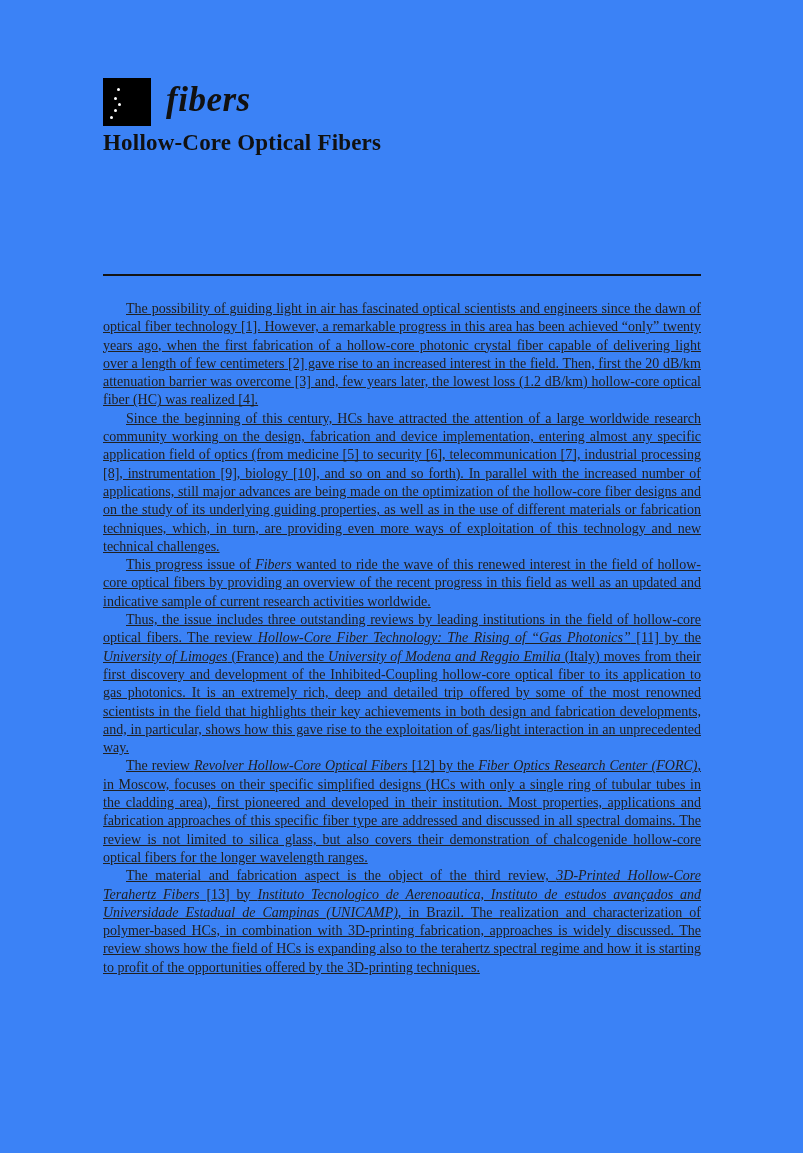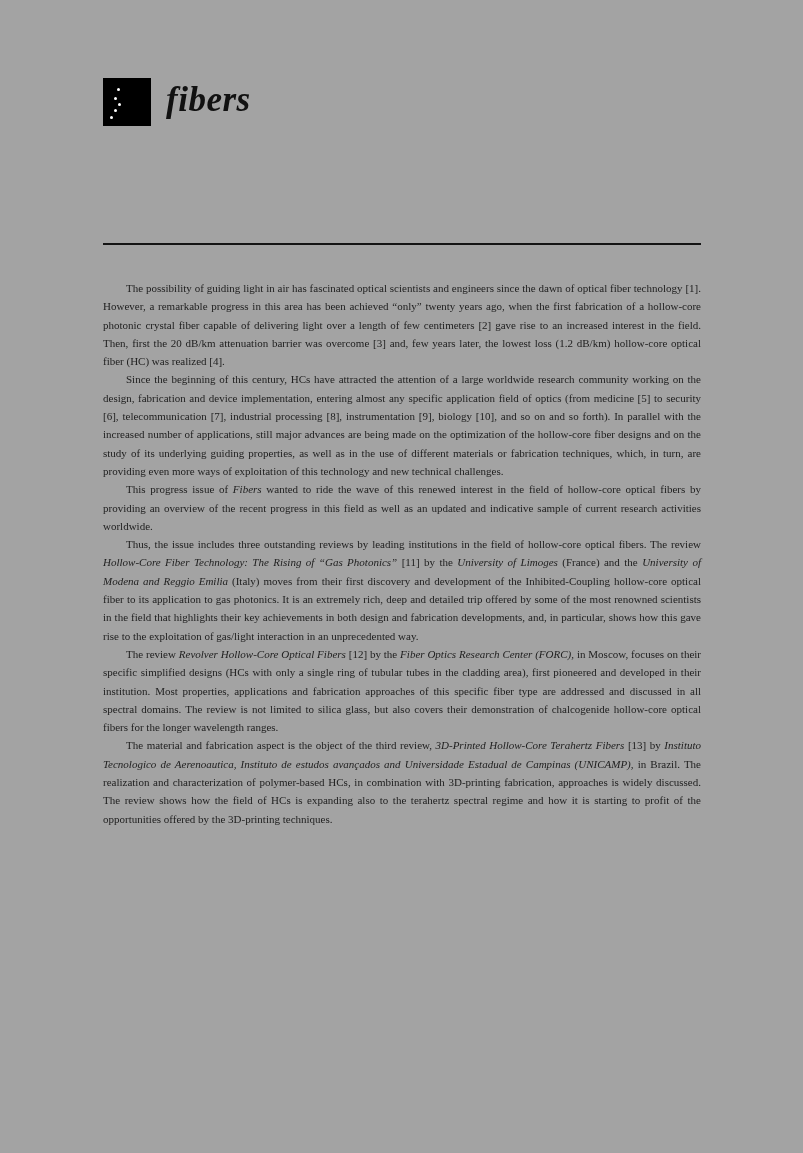--- a/index.html
+++ b/index.html
@@ -11,7 +11,7 @@
     position: relative;
     width: 803px;
     height: 1153px;
-    background: #a3a3a3;
+    background: #3b82f6;
     box-sizing: border-box;
     padding: 78px 102px 0 103px;
     font-family: "Liberation Serif", serif;

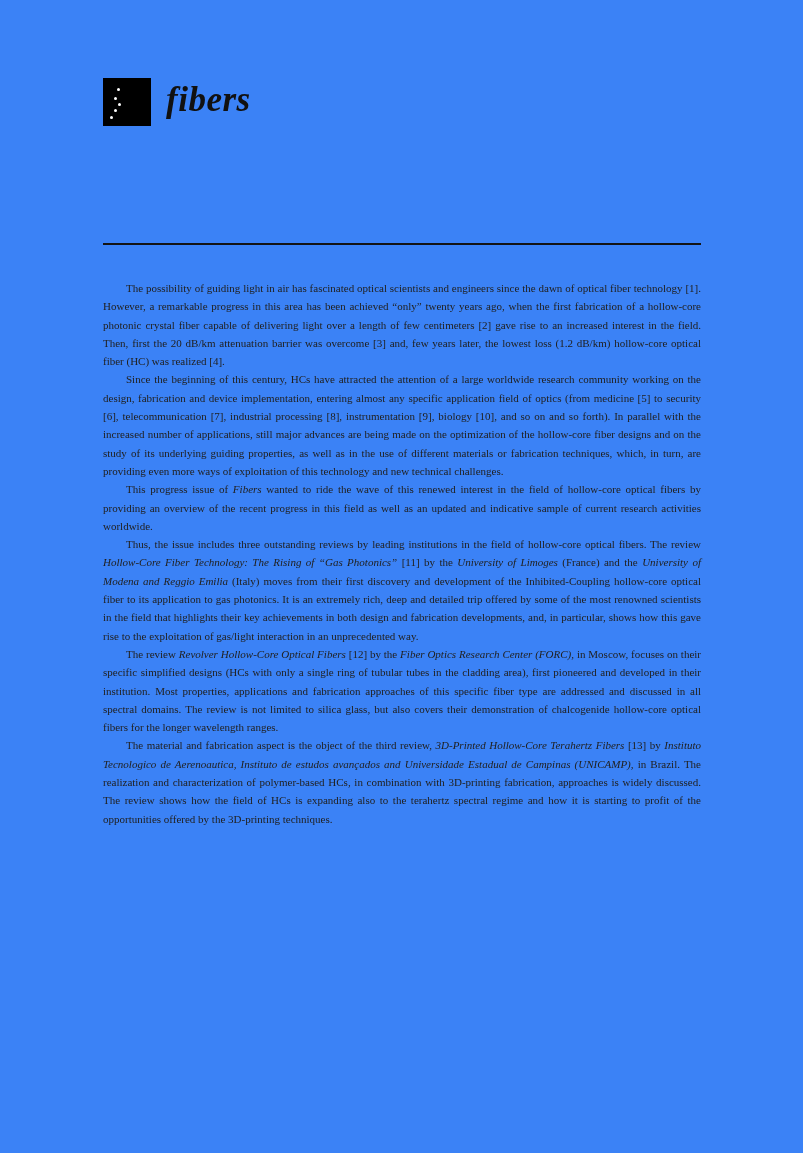--- a/index.html
+++ b/index.html
@@ -98,6 +98,7 @@
         </div>
       <div class="wordmark">fibers</div>
     </div>
+    <h1 class="title">Hollow-Core Optical Fibers</h1>
   </header>
 
   <hr class="divider">

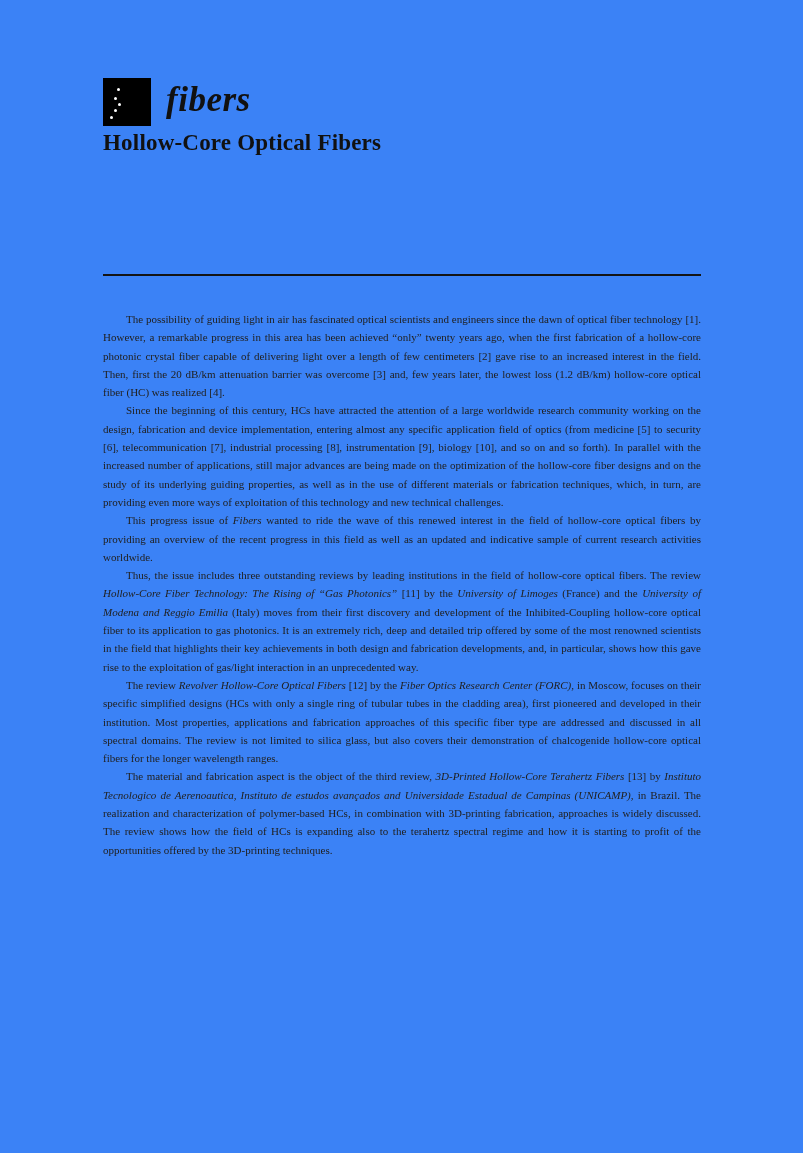--- a/index.html
+++ b/index.html
@@ -69,11 +69,12 @@
     height: 0;
   }
   .article-body {
-    margin-top: 34px;
+    margin-top: 24px;
     text-align: justify;
-    font-size: 11px;
+    font-size: 14px;
     line-height: 18.3px;
     color: #212121;
+    text-decoration: underline;
   }
   .para {
     margin: 0;

